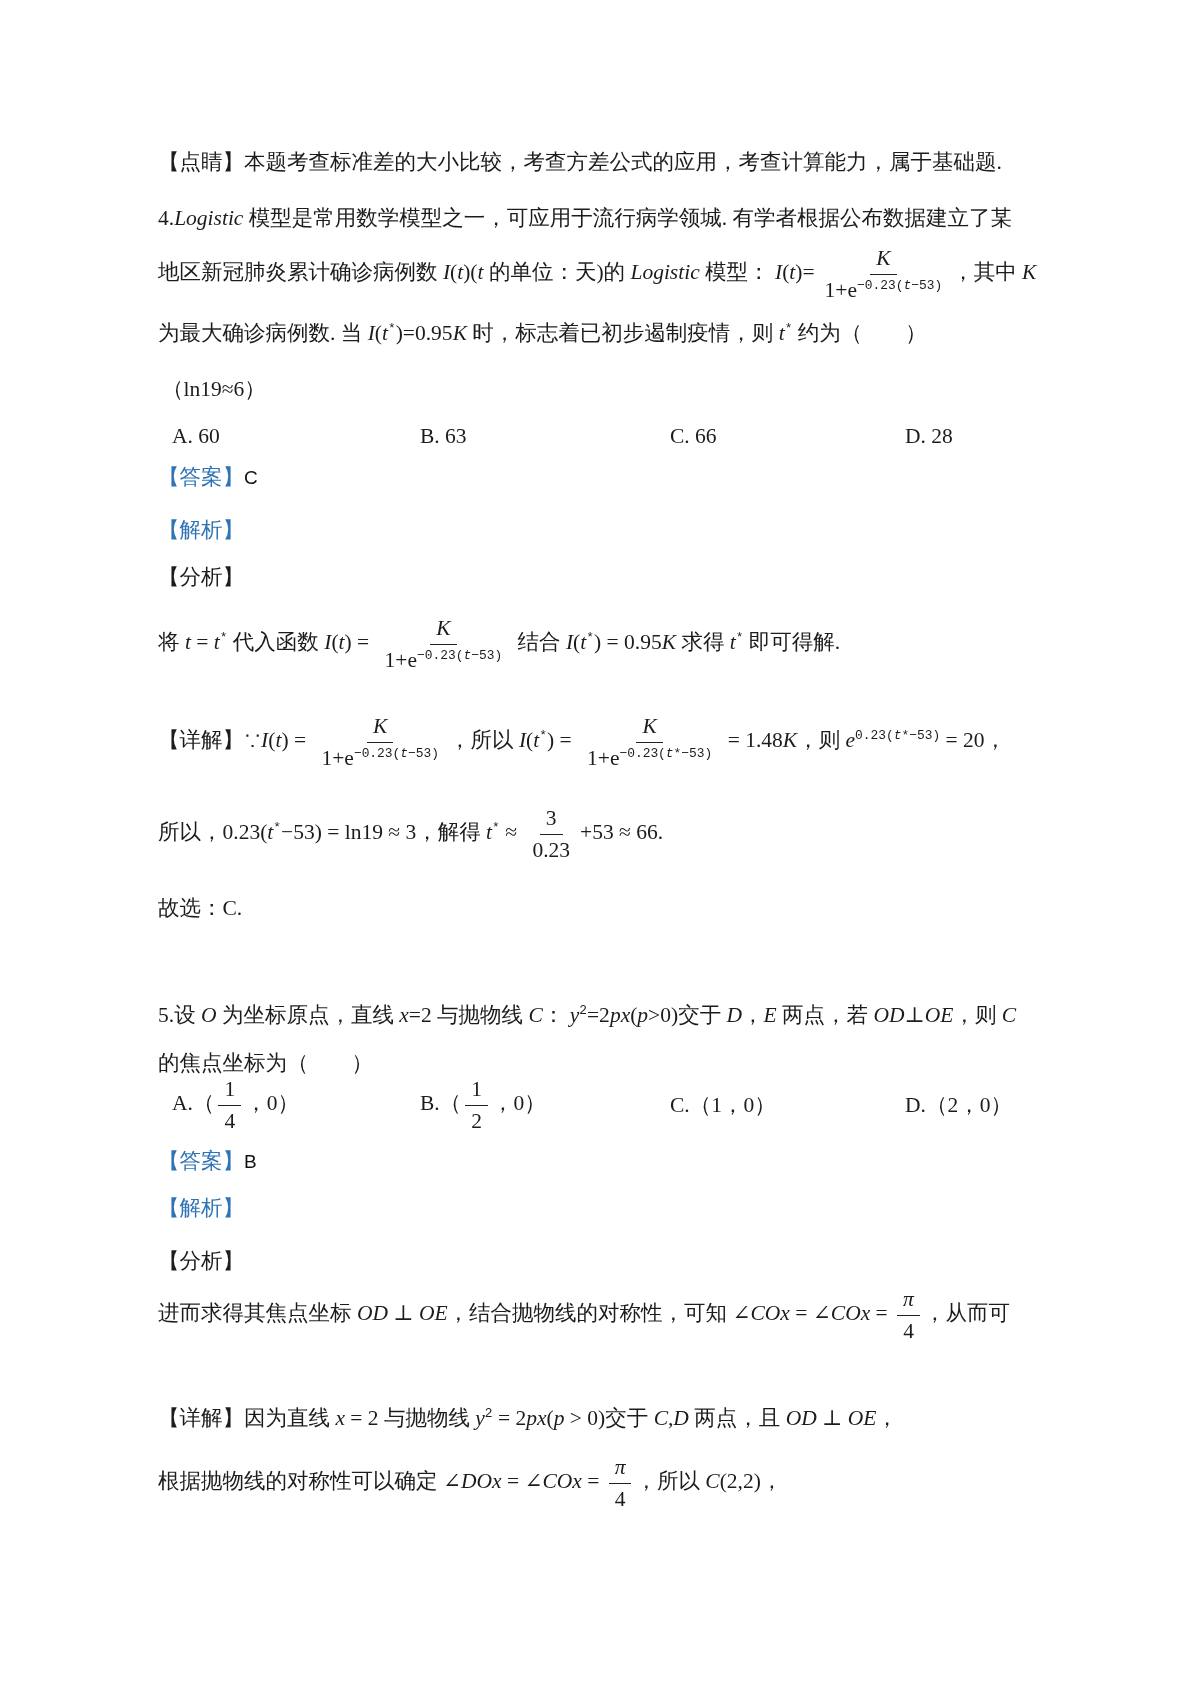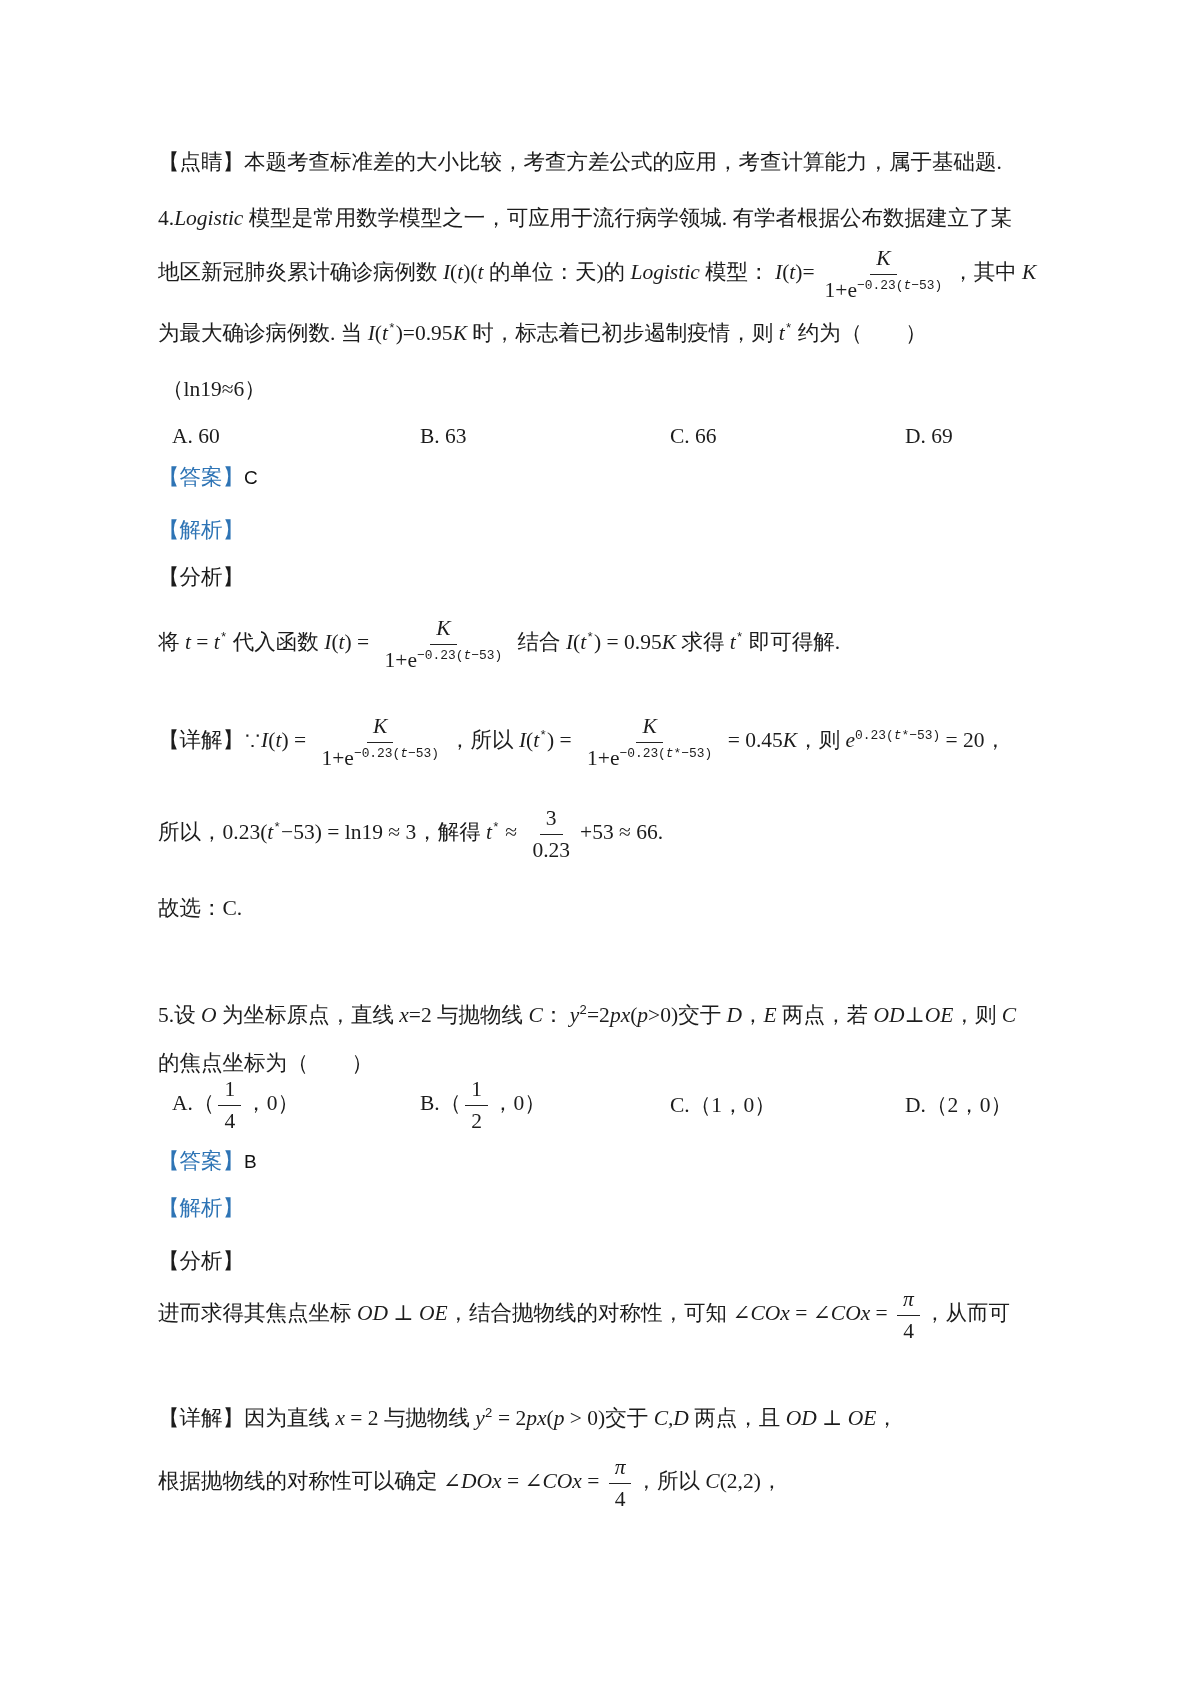--- a/index.html
+++ b/index.html
@@ -61,7 +61,7 @@
   <div class="line" style="top:424px;left:172px"><span class="lc"><span>A. 60</span></span></div>
   <div class="line" style="top:424px;left:420px"><span class="lc"><span>B. 63</span></span></div>
   <div class="line" style="top:424px;left:670px"><span class="lc"><span>C. 66</span></span></div>
-  <div class="line" style="top:424px;left:905px"><span class="lc"><span>D. 69</span></span></div>
+  <div class="line" style="top:424px;left:905px"><span class="lc"><span>D. 28</span></span></div>
 
   <div class="line" style="top:465px"><span class="lc"><span style="color: rgb(46, 116, 181);">【答案】</span><span class="ans">C</span></span></div>
   <div class="line" style="top:518px"><span class="lc"><span style="color: rgb(46, 116, 181);">【解析】</span></span></div>

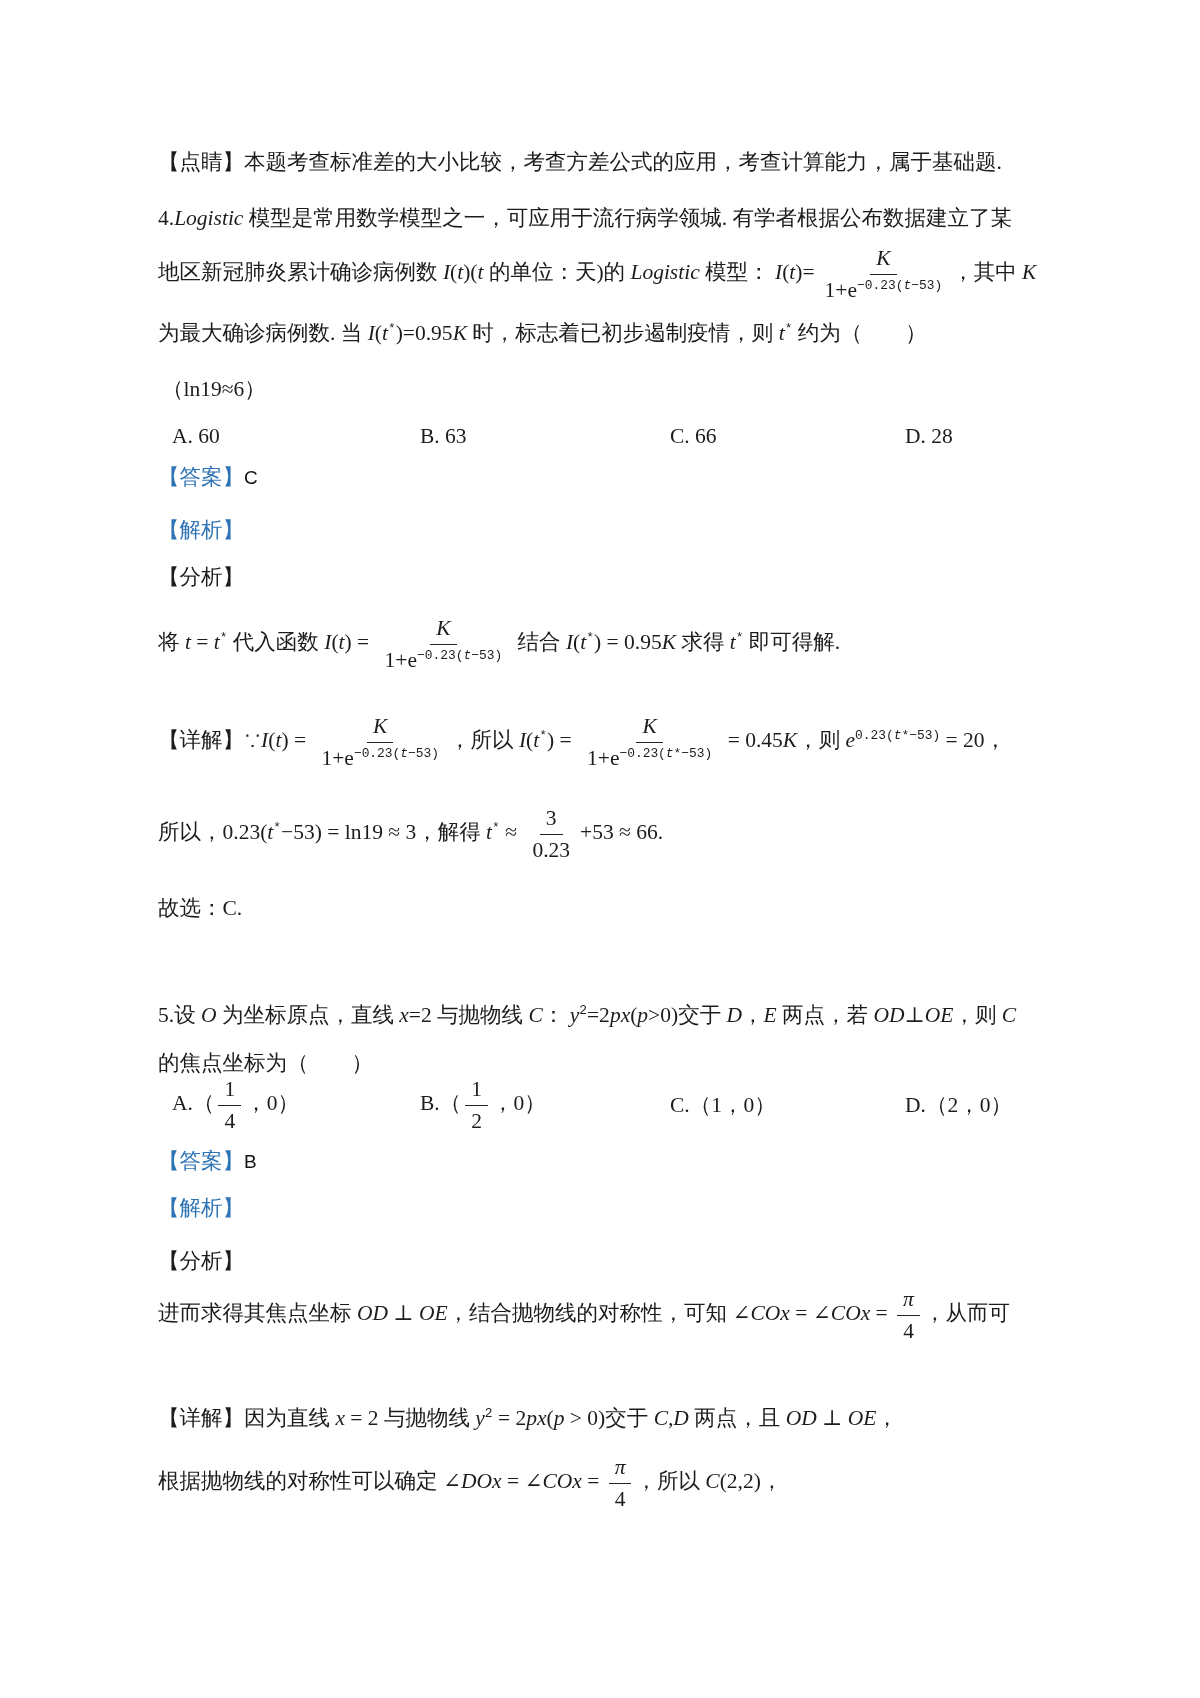--- a/index.html
+++ b/index.html
@@ -80,7 +80,7 @@
         </span><span>，所以 </span><span class="mi">I</span><span>(</span><span class="mi">t</span><sup>*</sup><span>) = </span><span class="frac">
           <span class="num"><span class="mi">K</span></span>
           <span class="den"><span>1+e</span><sup>−0.23(</sup><sup class="mi">t</sup><sup>*−53)</sup></span>
-        </span><span> = 0.45</span><span class="mi">K</span><span>，则 </span><span class="mi">e</span><sup>0.23(</sup><sup class="mi">t</sup><sup>*−53)</sup><span> = 20，</span></span>
+        </span><span> = 1.48</span><span class="mi">K</span><span>，则 </span><span class="mi">e</span><sup>0.23(</sup><sup class="mi">t</sup><sup>*−53)</sup><span> = 20，</span></span>
     </div>
   <div class="line fline" style="top:796px;height:76px">
       <span class="lc"><span>所以，0.23(</span><span class="mi">t</span><sup>*</sup><span>−53) = ln19 ≈ 3，解得 </span><span class="mi">t</span><sup>*</sup><span> ≈ </span><span class="frac">

